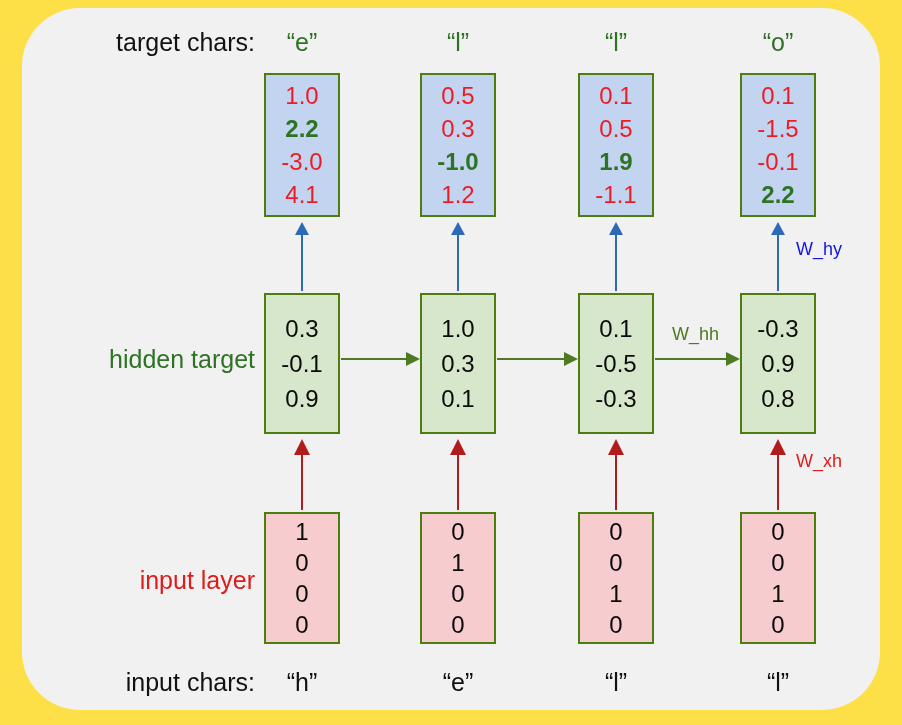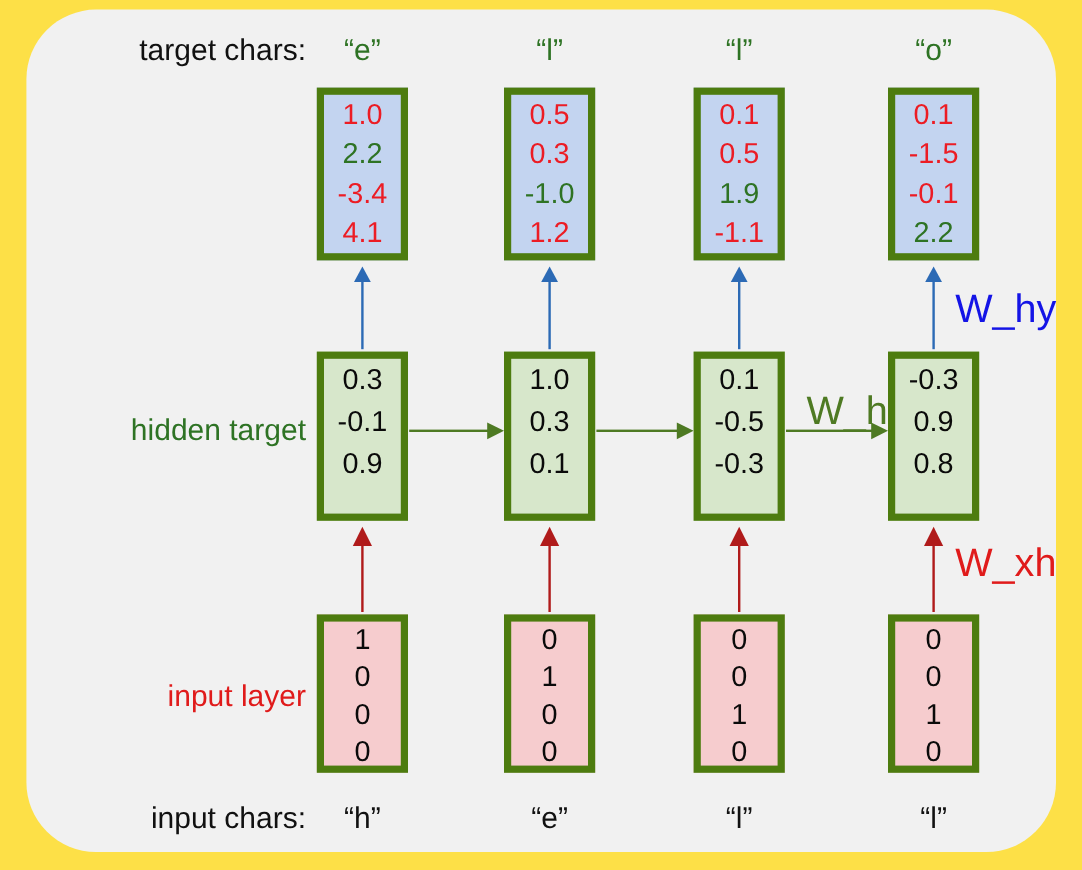--- a/index.html
+++ b/index.html
@@ -58,10 +58,11 @@
   .box {
     position: absolute;
     box-sizing: border-box;
-    border: 6px solid #4d7c0f;
+    border: 2px solid #4d7c0f;
     display: flex;
     flex-direction: column;
     align-items: center;
+    justify-content: center;
   }
   .box .cell {
     font-size: 24px;

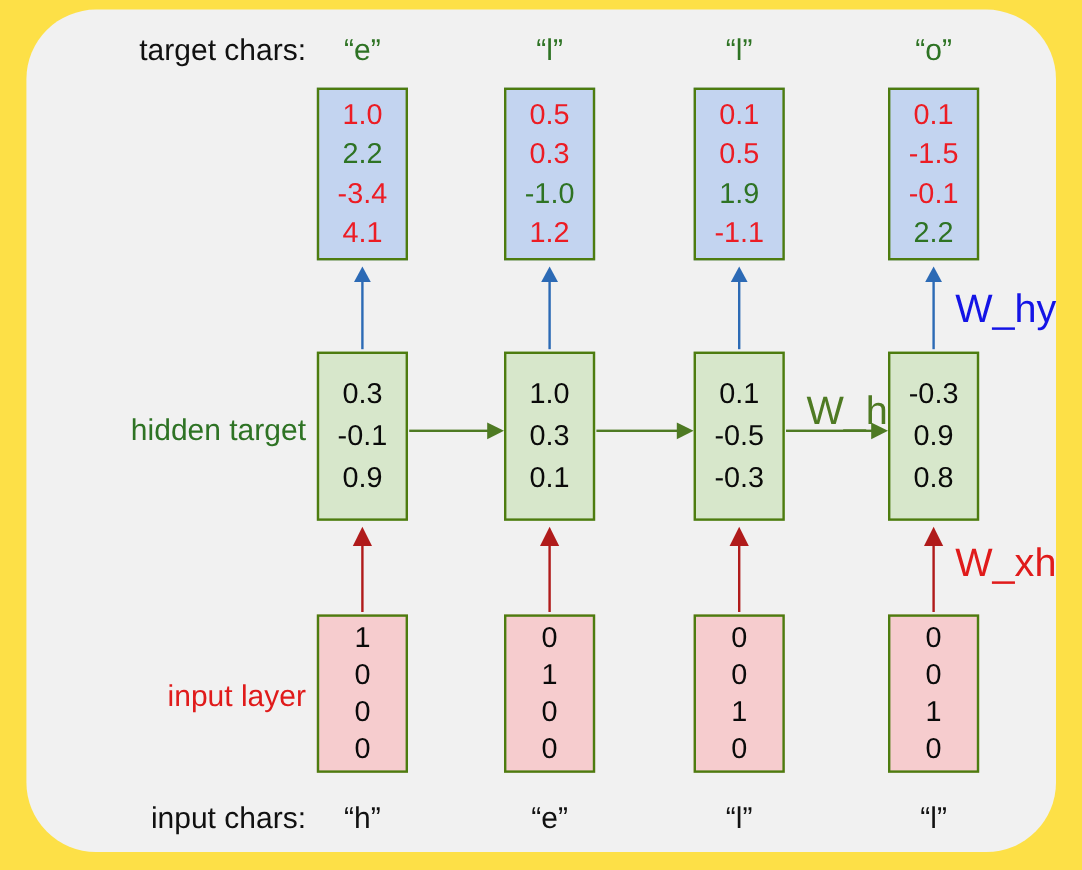--- a/index.html
+++ b/index.html
@@ -89,7 +89,7 @@
   }
   .box-input .cell { color: #0a0a0a; line-height: 31px; }
 
-  .val-hot  { color: #2e7324; font-weight: normal; }
+  .val-hot  { color: #2e7324; font-weight: bold; }
   .val-cold { color: #ec1c24; }
   
   .shaft-v {

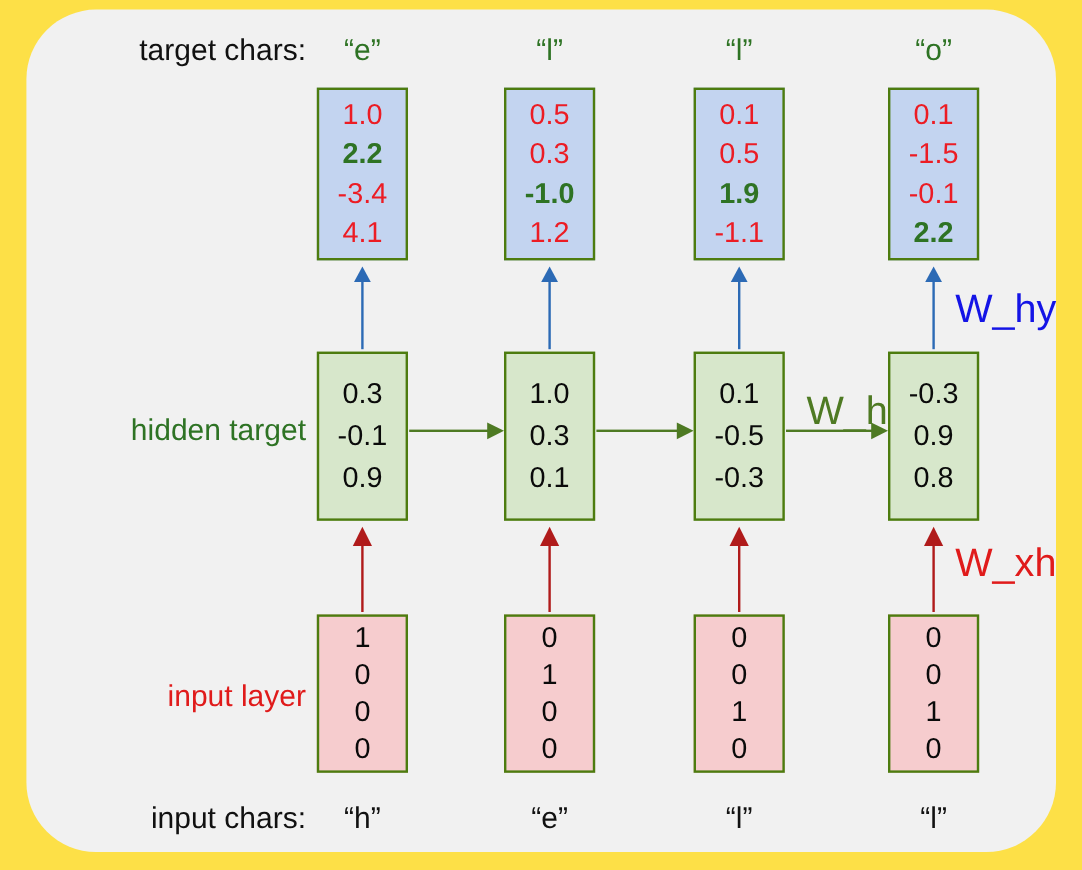--- a/index.html
+++ b/index.html
@@ -146,7 +146,7 @@
       <div class="box box-output" style="left: 264px; top: 73px;">
         <div class="cell val-cold">1.0</div>
         <div class="cell val-hot">2.2</div>
-        <div class="cell val-cold">-3.4</div>
+        <div class="cell val-cold">-3.0</div>
         <div class="cell val-cold">4.1</div>
       </div>
       <div class="box box-hidden" style="left: 264px; top: 293px;">

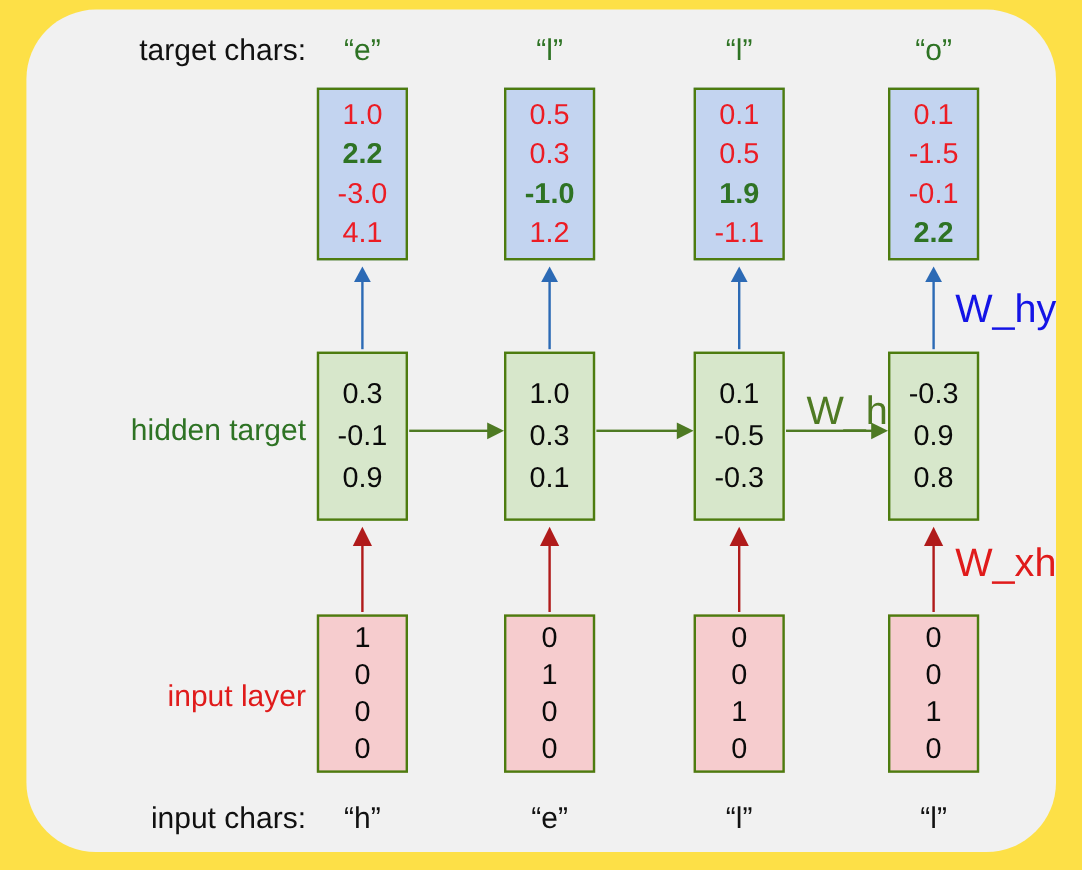--- a/index.html
+++ b/index.html
@@ -116,7 +116,7 @@
   
   .w-label {
     position: absolute;
-    font-size: 33px;
+    font-size: 18px;
     line-height: 1;
     white-space: nowrap;
   }

